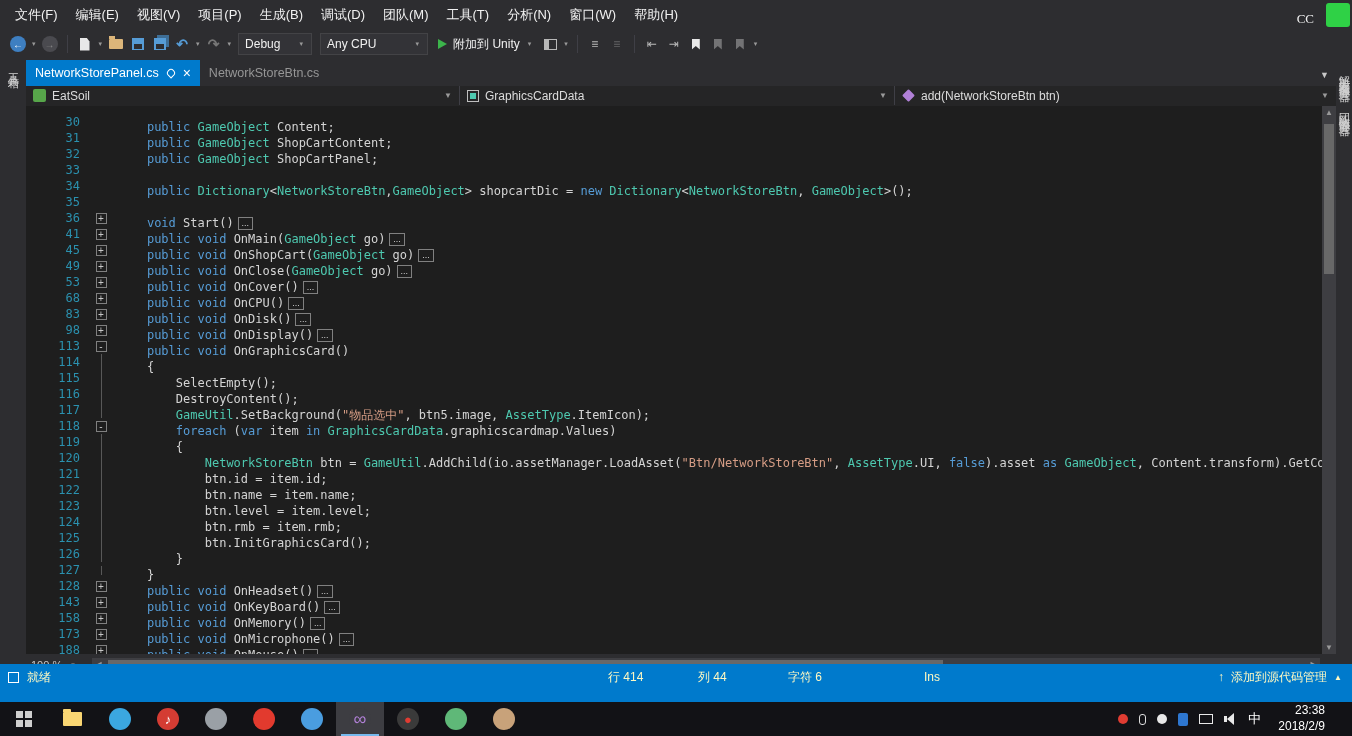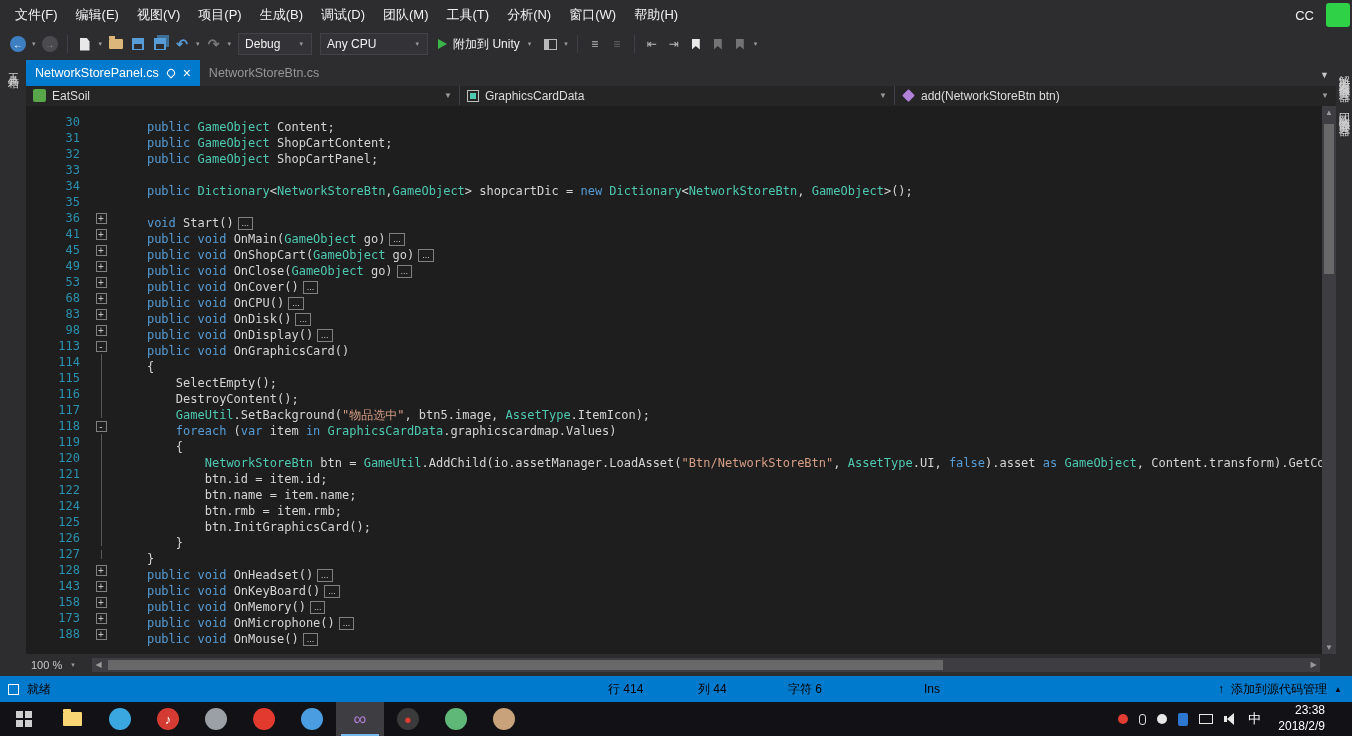--- a/index.html
+++ b/index.html
@@ -10,7 +10,7 @@
   #menu-bar { position:absolute; top:0; left:0; right:0; height:30px; background:#2D2D30; display:flex; align-items:center; color:#F1F1F1; font-size:13px; z-index:5; }
   #menu-items { display:flex; padding-left:6px; }
   .menu-item { padding:5px 9px; }
-  #menu-right { margin-left:auto; display:flex; align-items:center; gap:10px; }
+  #menu-right { margin-left:auto; display:flex; align-items:flex-end; gap:10px;font-family:Liberation Serif, serif; }
   .cc-label { color:#F1F1F1; padding-right:2px; }
   .green-app { width:24px; height:24px; background:#2FD146; border-radius:3px; margin-right:2px; }
 

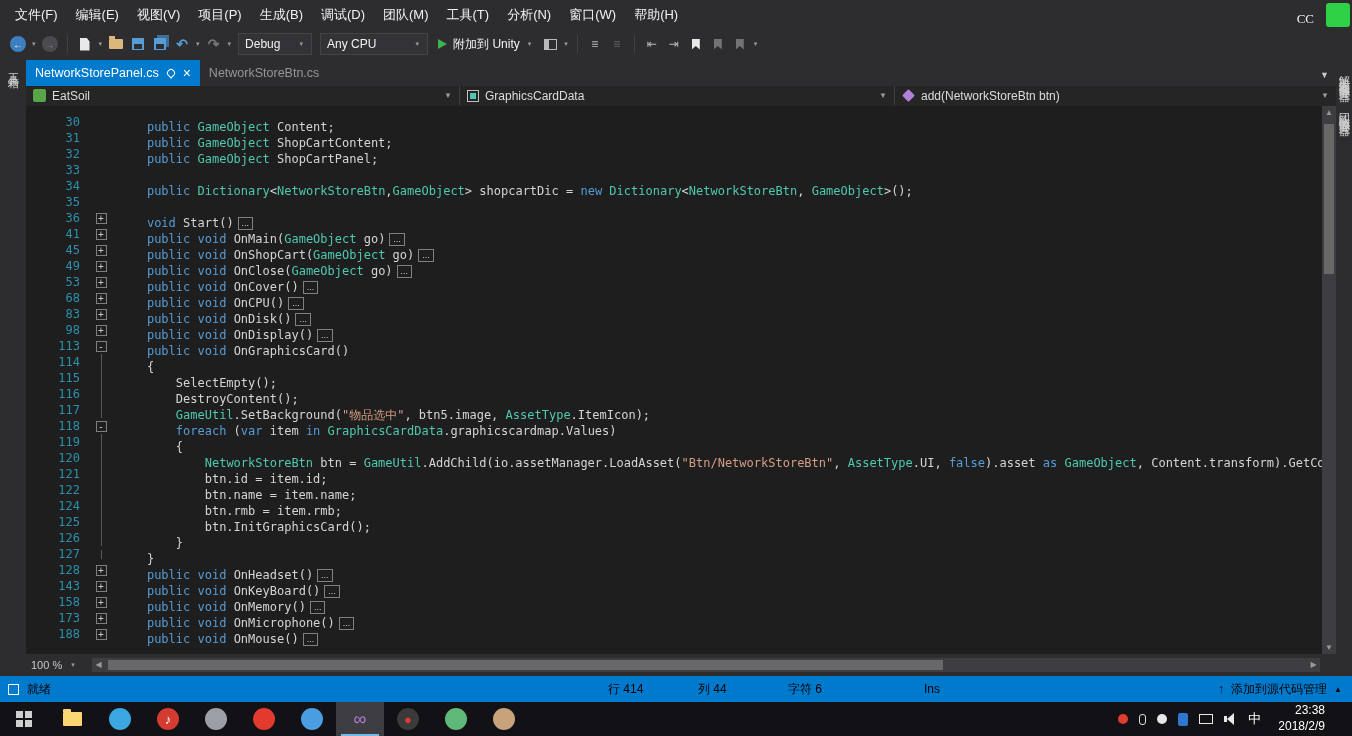--- a/index.html
+++ b/index.html
@@ -287,6 +287,7 @@
         <div class="code-line"><span class="ln">120</span><span class="chg"></span><span class="fold"><span class="fold-guide"></span></span><span class="code"><span class="tk-p">            </span><span class="tk-t">NetworkStoreBtn</span><span class="tk-p"> btn = </span><span class="tk-t">GameUtil</span><span class="tk-p">.AddChild(io.assetManager.LoadAsset(</span><span class="tk-s">"Btn/NetworkStoreBtn"</span><span class="tk-p">, </span><span class="tk-t">AssetType</span><span class="tk-p">.UI, </span><span class="tk-k">false</span><span class="tk-p">).asset </span><span class="tk-k">as</span><span class="tk-p"> </span><span class="tk-t">GameObject</span><span class="tk-p">, Content.transform).GetCompon</span></span></div>
         <div class="code-line"><span class="ln">121</span><span class="chg"></span><span class="fold"><span class="fold-guide"></span></span><span class="code"><span class="tk-p">            btn.id = item.id;</span></span></div>
         <div class="code-line"><span class="ln">122</span><span class="chg"></span><span class="fold"><span class="fold-guide"></span></span><span class="code"><span class="tk-p">            btn.name = item.name;</span></span></div>
+        <div class="code-line"><span class="ln">123</span><span class="chg"></span><span class="fold"><span class="fold-guide"></span></span><span class="code"><span class="tk-p">            btn.level = item.level;</span></span></div>
         <div class="code-line"><span class="ln">124</span><span class="chg"></span><span class="fold"><span class="fold-guide"></span></span><span class="code"><span class="tk-p">            btn.rmb = item.rmb;</span></span></div>
         <div class="code-line"><span class="ln">125</span><span class="chg on"></span><span class="fold"><span class="fold-guide"></span></span><span class="code"><span class="tk-p">            btn.InitGraphicsCard();</span></span></div>
         <div class="code-line"><span class="ln">126</span><span class="chg"></span><span class="fold"><span class="fold-guide"></span></span><span class="code"><span class="tk-p">        }</span></span></div>

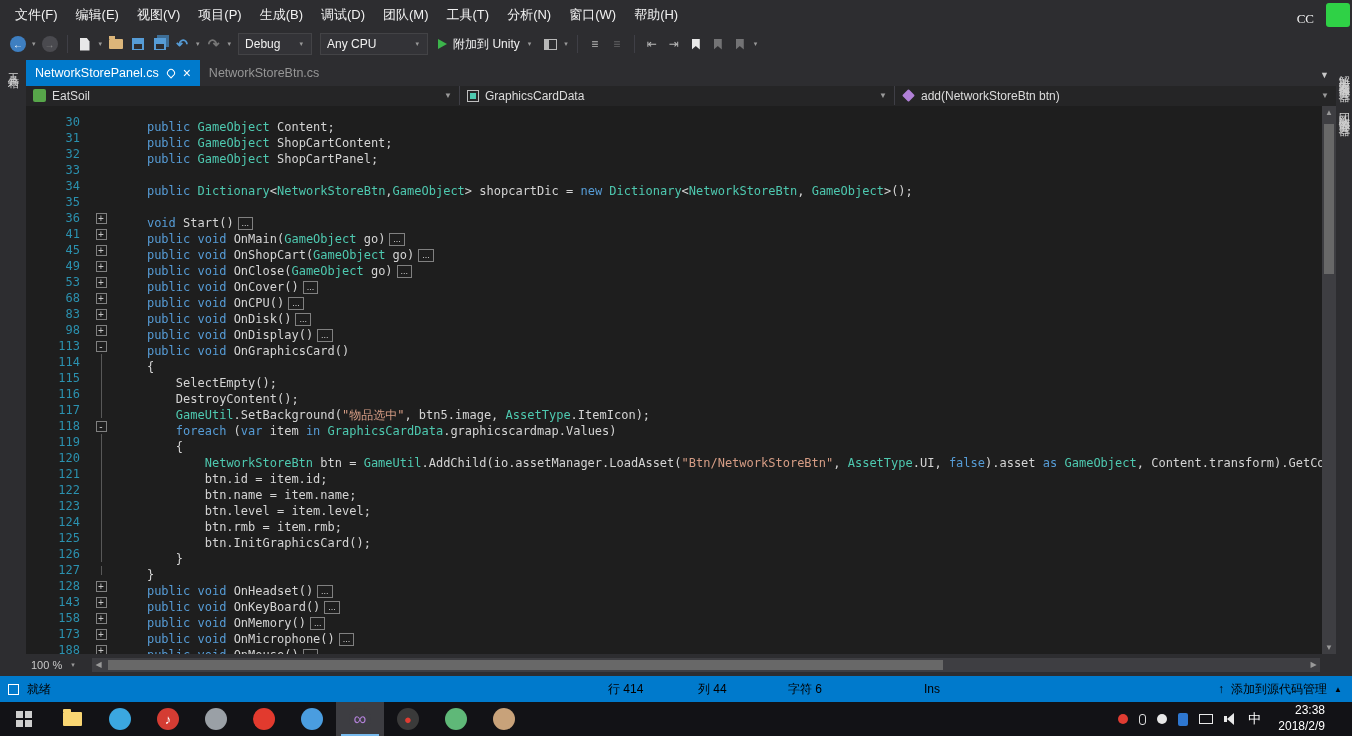--- a/index.html
+++ b/index.html
@@ -98,7 +98,7 @@
   .hs-thumb { position:absolute; top:2px; bottom:2px; left:16px; width:68%; background:#686868; }
 
   
-  #status-bar { position:absolute; left:0; right:0; bottom:34px; height:26px; background:#007ACC; color:#000000; font-size:12px; }
+  #status-bar { position:absolute; left:0; right:0; bottom:34px; height:38px; background:#007ACC; color:#fef9c3; font-size:12px; }
   .sb-item { position:absolute; top:0; height:26px; display:flex; align-items:center; }
   .sb-icon { width:11px; height:11px; border:1px solid #fff; margin-right:8px; }
   #sb-left { left:8px; }

